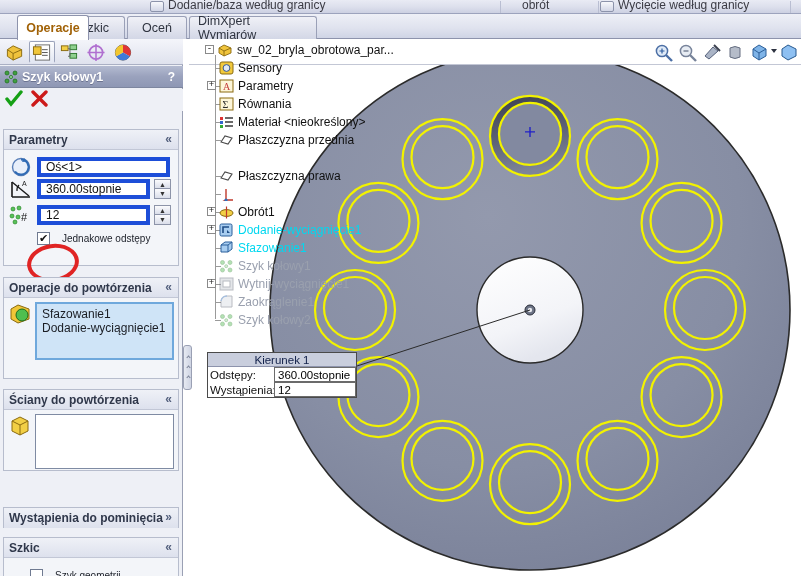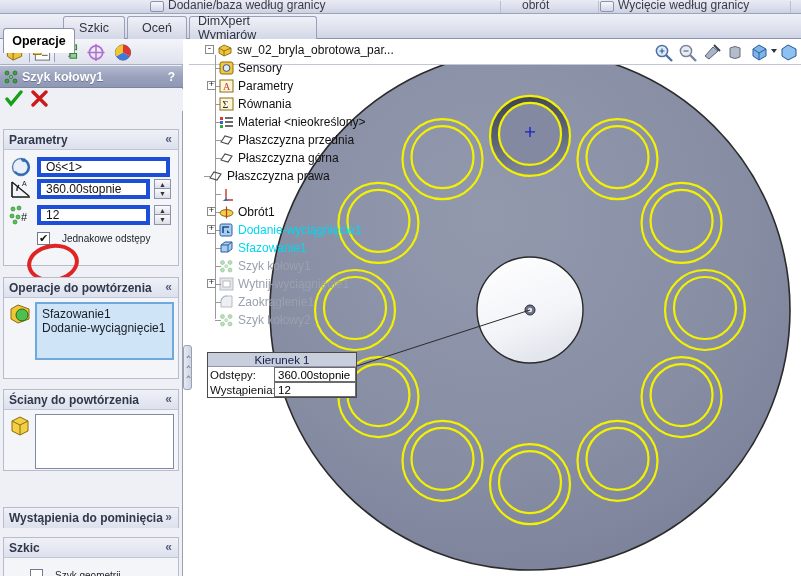--- a/index.html
+++ b/index.html
@@ -48,8 +48,8 @@
     padding: 0 8px;
   }
   .tab.active {
-    background: #ffffff; color: #000000; font-weight: bold;
-    border-color: #8d93ac; height: 25px; top: 14px; z-index: 3;
+    background: #ffffff; color: #a16207; font-weight: bold;
+    border-color: #8d93ac; height: 25px; top: 1px; z-index: 3; margin-left: 14px;
   }
 
   

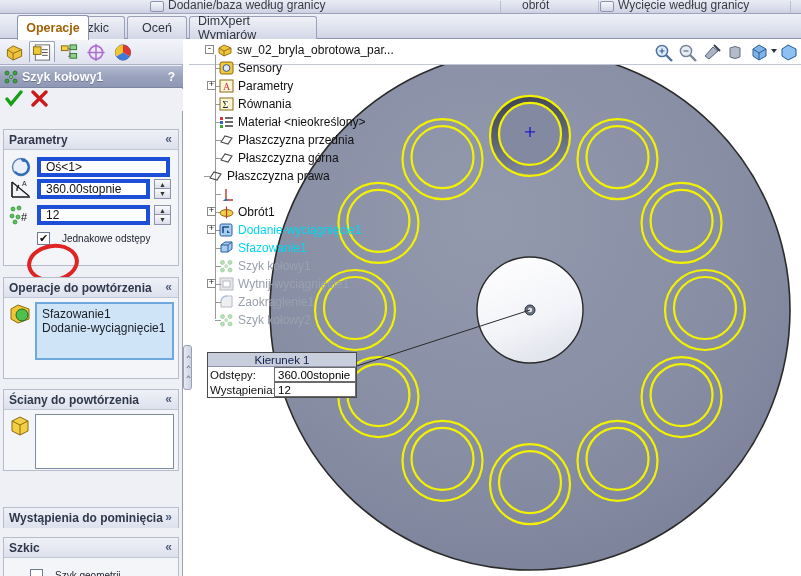--- a/index.html
+++ b/index.html
@@ -389,13 +389,6 @@
           </svg></span>
         <span class="tlbl">Płaszczyzna przednia</span>
       </div>
-      <div class="tnode" style="left: 14px; top: 108px;">
-        <div class="tline" style="left: -4px; top: 9px; width: 6px; height: 1px;"></div>
-        <span class="tico" style="margin-left: 0px;"><svg viewBox="0 0 15 14" width="15" height="14">
-            <path d="M2 9 L6 3 L13 5 L9 11 Z" fill="none" stroke="#4a4a4a" stroke-width="1.1"></path>
-          </svg></span>
-        <span class="tlbl">Płaszczyzna górna</span>
-      </div>
       <div class="tnode" style="left: 3px; top: 126px;">
         <div class="tline" style="left: -4px; top: 9px; width: 6px; height: 1px;"></div>
         <span class="tico" style="margin-left: 0px;"><svg viewBox="0 0 15 14" width="15" height="14">

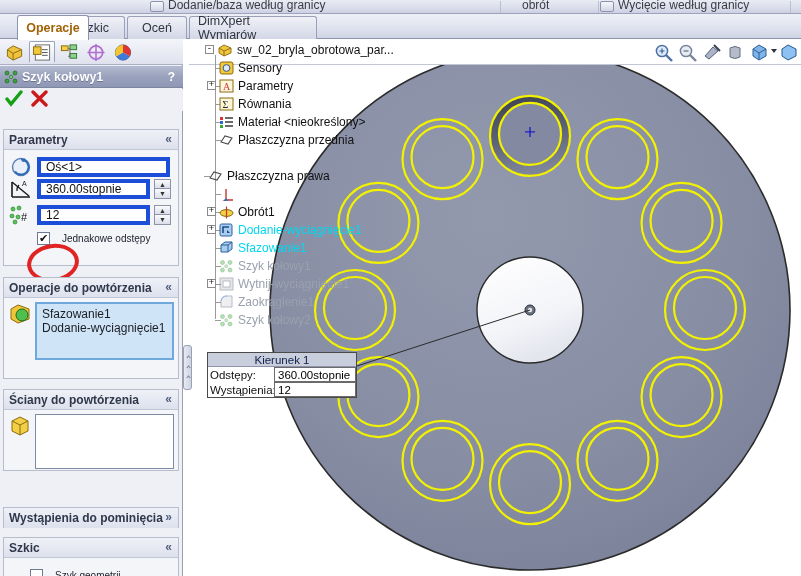--- a/index.html
+++ b/index.html
@@ -389,7 +389,7 @@
           </svg></span>
         <span class="tlbl">Płaszczyzna przednia</span>
       </div>
-      <div class="tnode" style="left: 3px; top: 126px;">
+      <div class="tnode" style="left: 14px; top: 126px;">
         <div class="tline" style="left: -4px; top: 9px; width: 6px; height: 1px;"></div>
         <span class="tico" style="margin-left: 0px;"><svg viewBox="0 0 15 14" width="15" height="14">
             <path d="M2 9 L6 3 L13 5 L9 11 Z" fill="none" stroke="#4a4a4a" stroke-width="1.1"></path>

